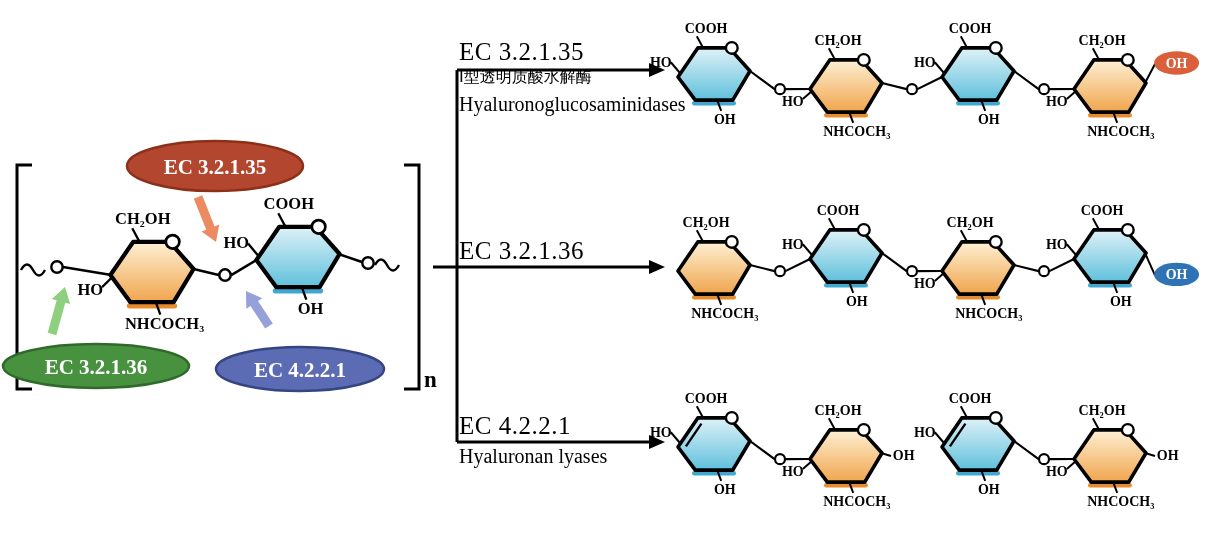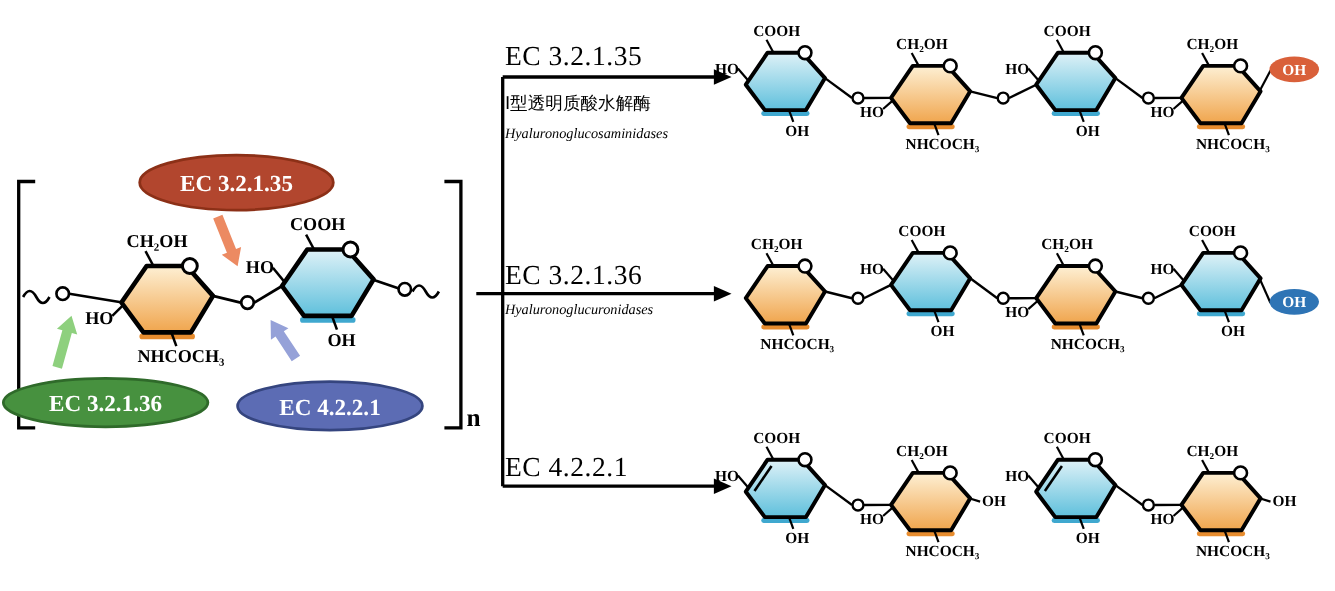--- a/index.html
+++ b/index.html
@@ -18,7 +18,7 @@
   .n-label{font-family:"Liberation Serif","DejaVu Serif",serif;font-weight:700;font-size:23px;fill:#000;}
   .pw{position:absolute;left:459px;color:#000;}
   .pw-ec{font-family:"Liberation Serif","DejaVu Serif",serif;font-size:25px;letter-spacing:0.5px;line-height:28px;}
-  .pw-cn{font-family:"DejaVu Sans","Liberation Sans",sans-serif;font-size:16px;margin-top:17px;line-height:22px;}
+  .pw-cn{font-family:"DejaVu Sans","Liberation Sans",sans-serif;font-size:16px;line-height:22px;}
   .pw-en{font-family:"Liberation Serif","DejaVu Serif",serif;font-size:13px;margin-top:5px;line-height:22px;font-style:italic;}
 </style>
 </head>

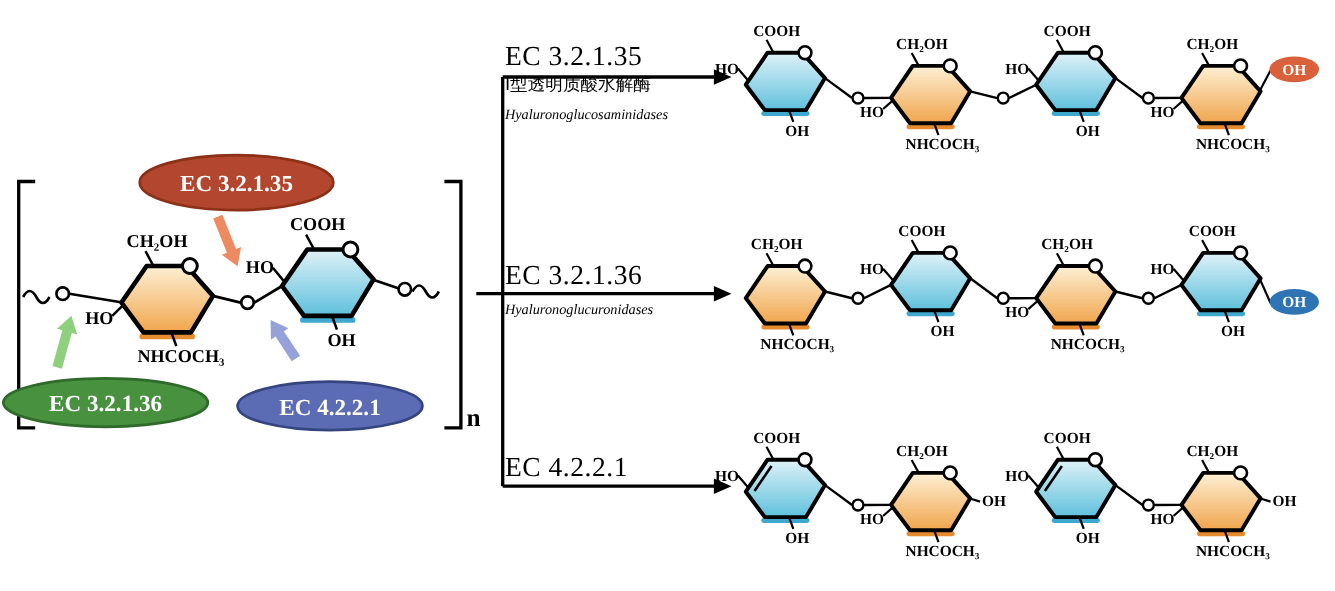--- a/index.html
+++ b/index.html
@@ -19,7 +19,7 @@
   .pw{position:absolute;left:459px;color:#000;}
   .pw-ec{font-family:"Liberation Serif","DejaVu Serif",serif;font-size:25px;letter-spacing:0.5px;line-height:28px;}
   .pw-cn{font-family:"DejaVu Sans","Liberation Sans",sans-serif;font-size:16px;line-height:22px;}
-  .pw-en{font-family:"Liberation Serif","DejaVu Serif",serif;font-size:13px;margin-top:5px;line-height:22px;font-style:italic;}
+  .pw-en{font-family:"Liberation Serif","DejaVu Serif",serif;font-size:20px;margin-top:5px;line-height:22px;}
 </style>
 </head>
 <body>

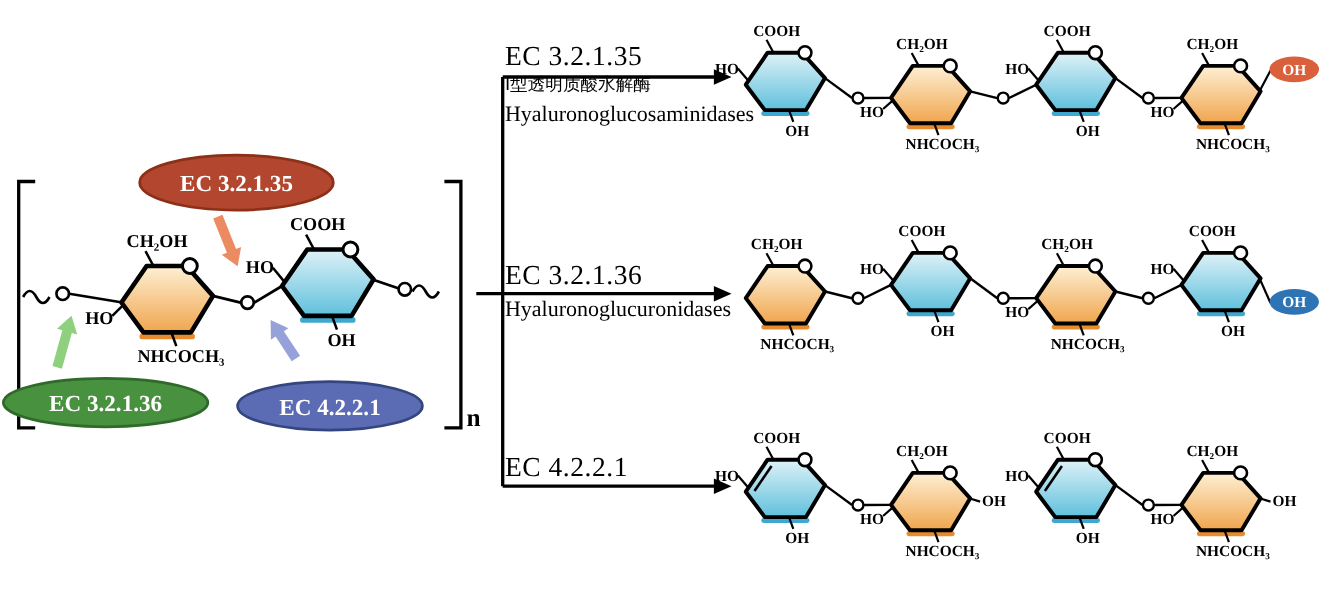--- a/index.html
+++ b/index.html
@@ -286,7 +286,6 @@
   </div>
   <div class="pw" style="top:237px">
     <div class="pw-ec">EC 3.2.1.36</div>
-    <div class="pw-en">Hyaluronoglucuronidases</div>
   </div>
   <div class="pw" style="top:412px">
     <div class="pw-ec">EC 4.2.2.1</div>

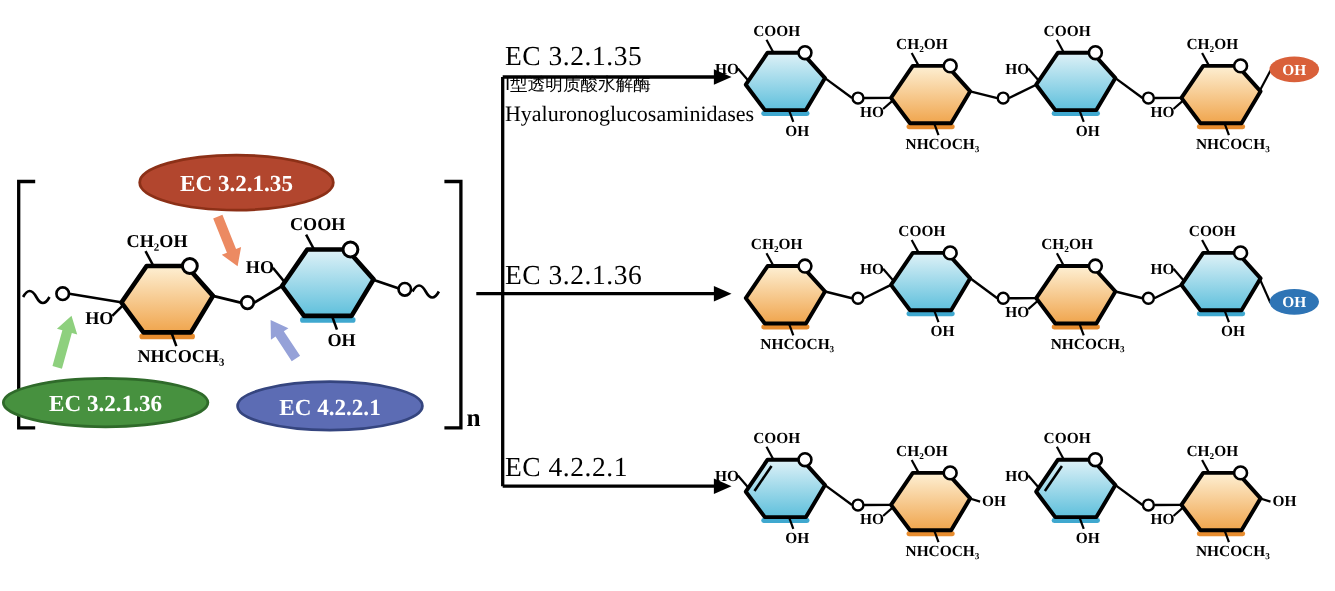--- a/index.html
+++ b/index.html
@@ -289,6 +289,7 @@
   </div>
   <div class="pw" style="top:412px">
     <div class="pw-ec">EC 4.2.2.1</div>
+    <div class="pw-en">Hyaluronan lyases</div>
   </div>
 
 </div>

